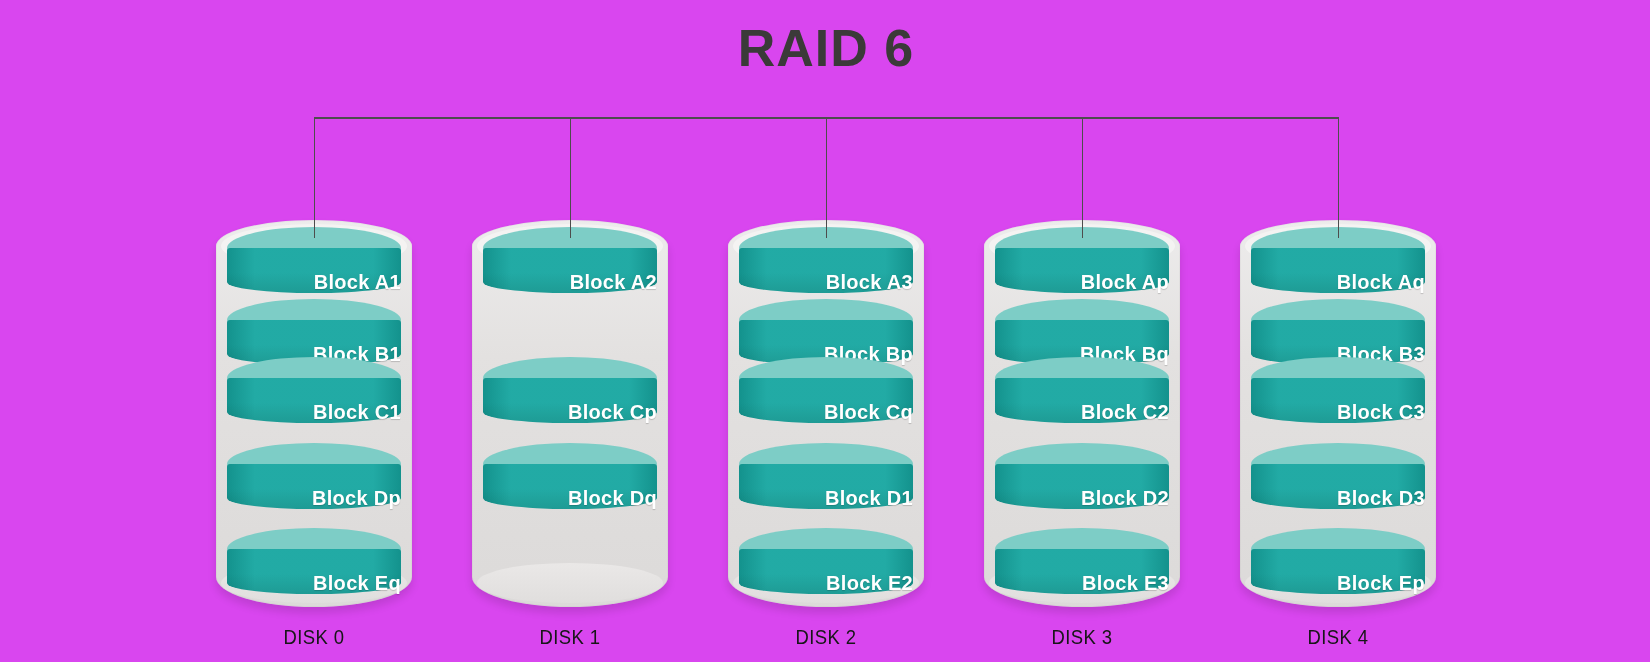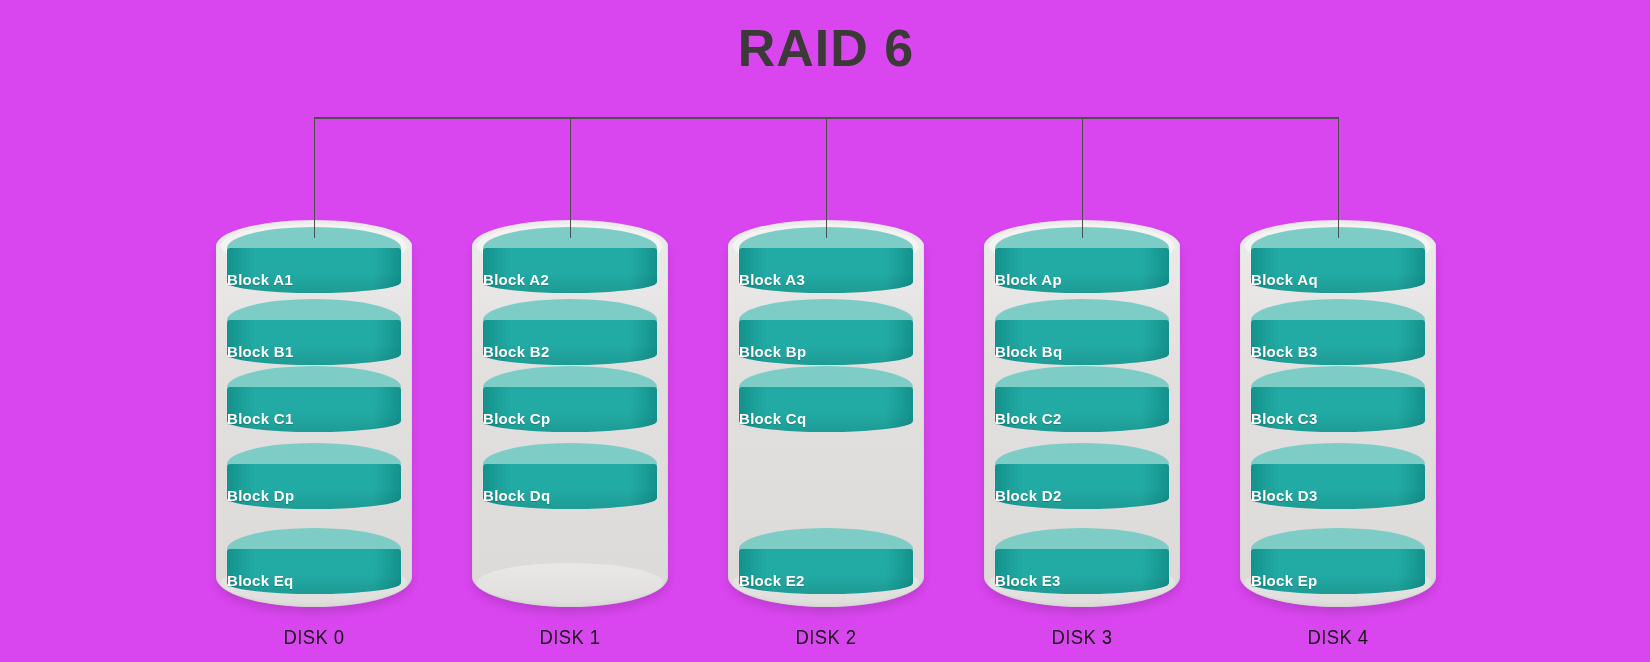--- a/index.html
+++ b/index.html
@@ -54,7 +54,7 @@
   }
   .block-label {
     position:absolute; left:0; right:0; top:44px; z-index:3;
-    text-align:left; font-size:15px; font-weight:bold; letter-spacing:0.3px;
+    text-align:right; font-size:20px; font-weight:bold; letter-spacing:0.3px;
     color:var(--block-text,#ffffff); text-shadow:0 1px 1px rgba(0,0,0,0.18);
   }
   .disk-label {

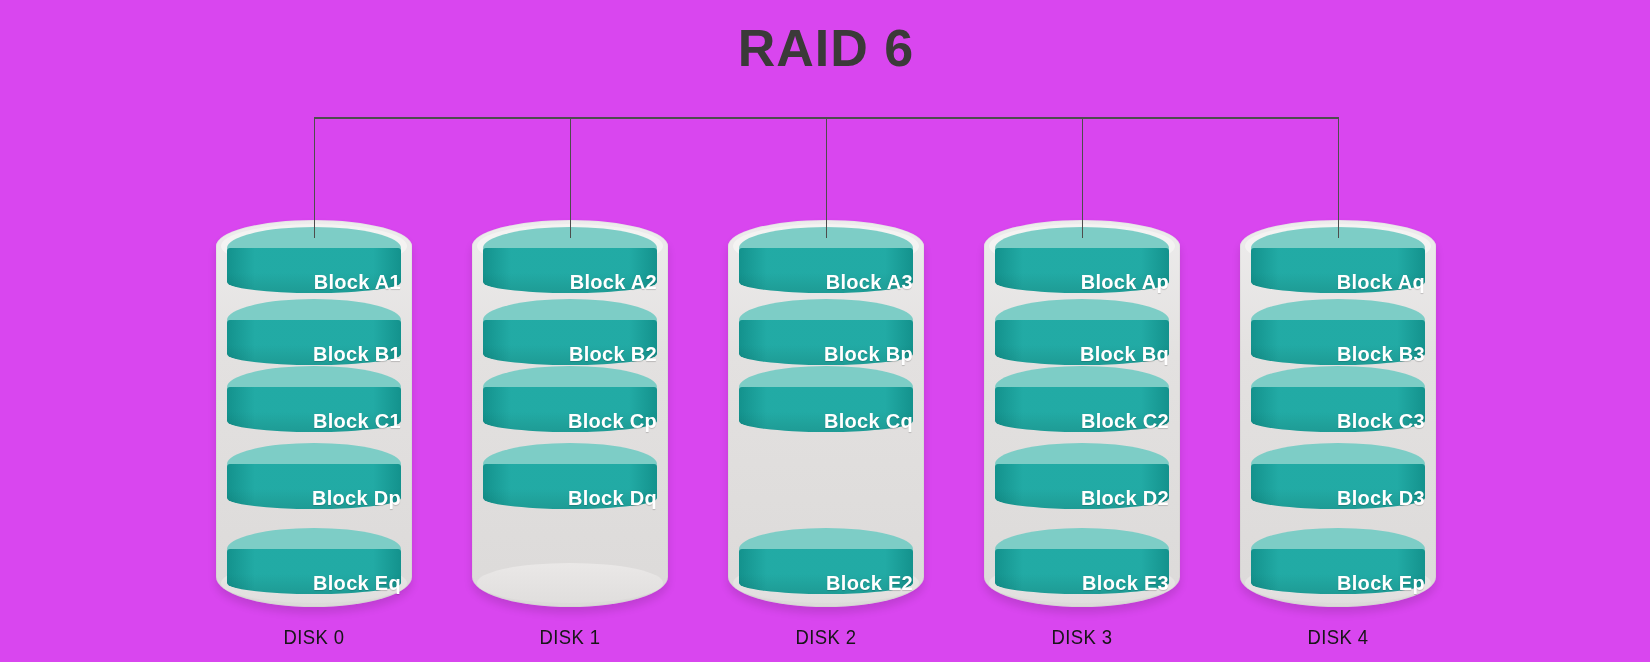--- a/index.html
+++ b/index.html
@@ -114,11 +114,6 @@
       <div class="block-body"></div>
       <div class="block-label">Block A2</div>
     </div>
-    <div class="block bk1">
-      <div class="block-top"></div>
-      <div class="block-body"></div>
-      <div class="block-label">Block B2</div>
-    </div>
     <div class="block bk3">
       <div class="block-top"></div>
       <div class="block-body"></div>

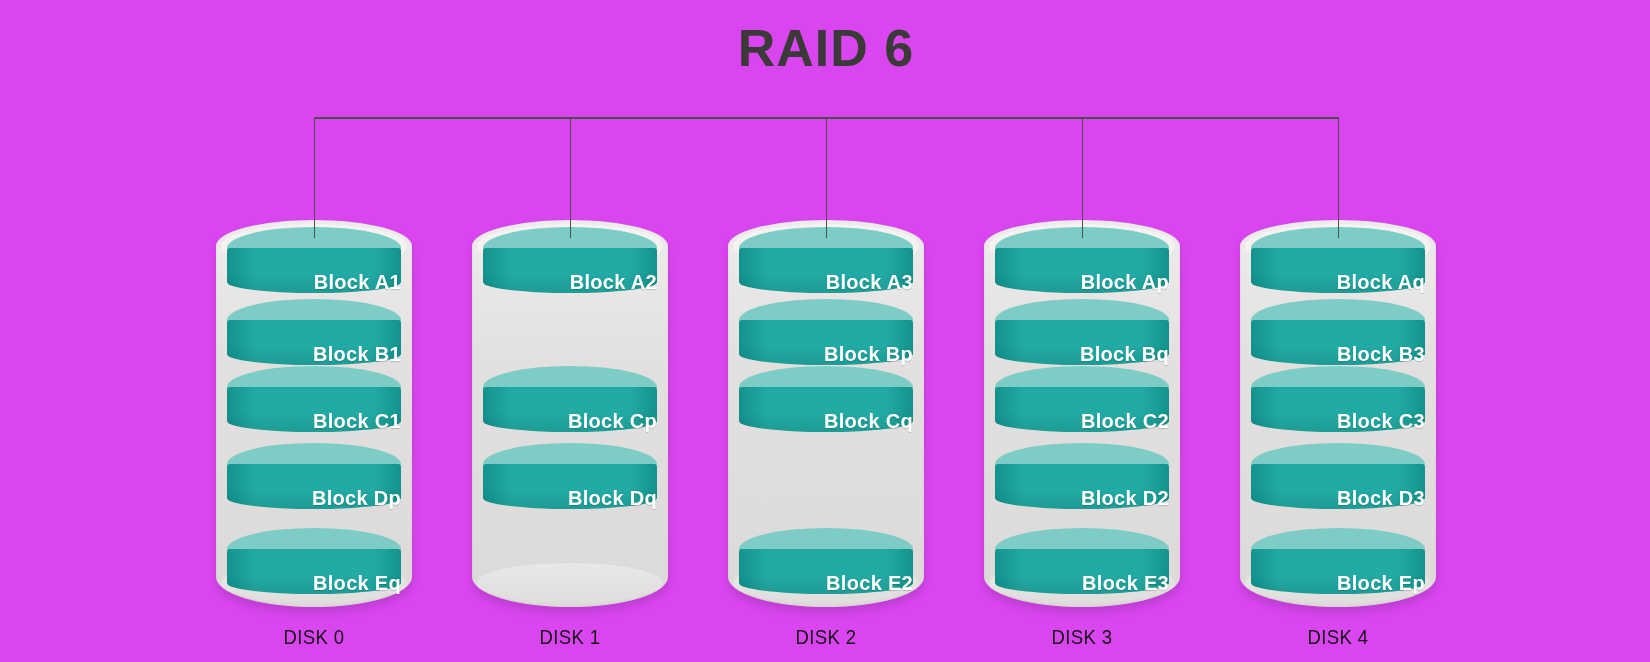--- a/index.html
+++ b/index.html
@@ -40,7 +40,7 @@
     background:linear-gradient(180deg,#eae8e7,#e0dedd); border-radius:50%;
   }
   .block { position:absolute; left:11px; right:11px; height:66px; z-index:2; }
-  .bk0{top:7px;} .bk1{top:79px;} .bk2{top:146px;} .bk3{top:223px;} .bk4{top:308px;}
+  .bk0{top:7px;} .bk1{top:79px;} .bk2{top:137px;} .bk3{top:223px;} .bk4{top:308px;}
   .block-top {
     position:absolute; left:0; right:0; top:0; height:42px;
     background:var(--block-top,#7dcdc6); border-radius:50%;

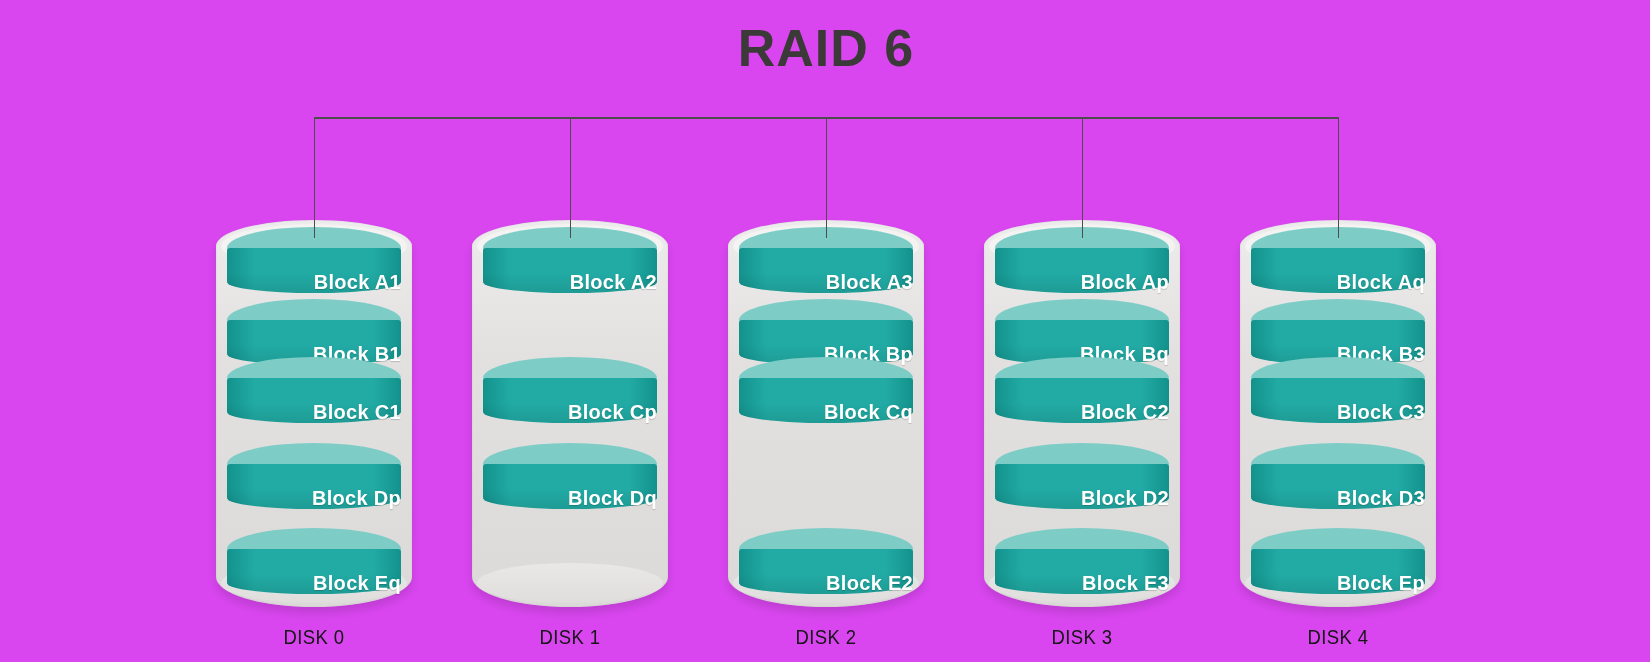--- a/index.html
+++ b/index.html
@@ -144,6 +144,11 @@
       <div class="block-body"></div>
       <div class="block-label">Block Cq</div>
     </div>
+    <div class="block bk3">
+      <div class="block-top"></div>
+      <div class="block-body"></div>
+      <div class="block-label">Block D1</div>
+    </div>
     <div class="block bk4">
       <div class="block-top"></div>
       <div class="block-body"></div>

